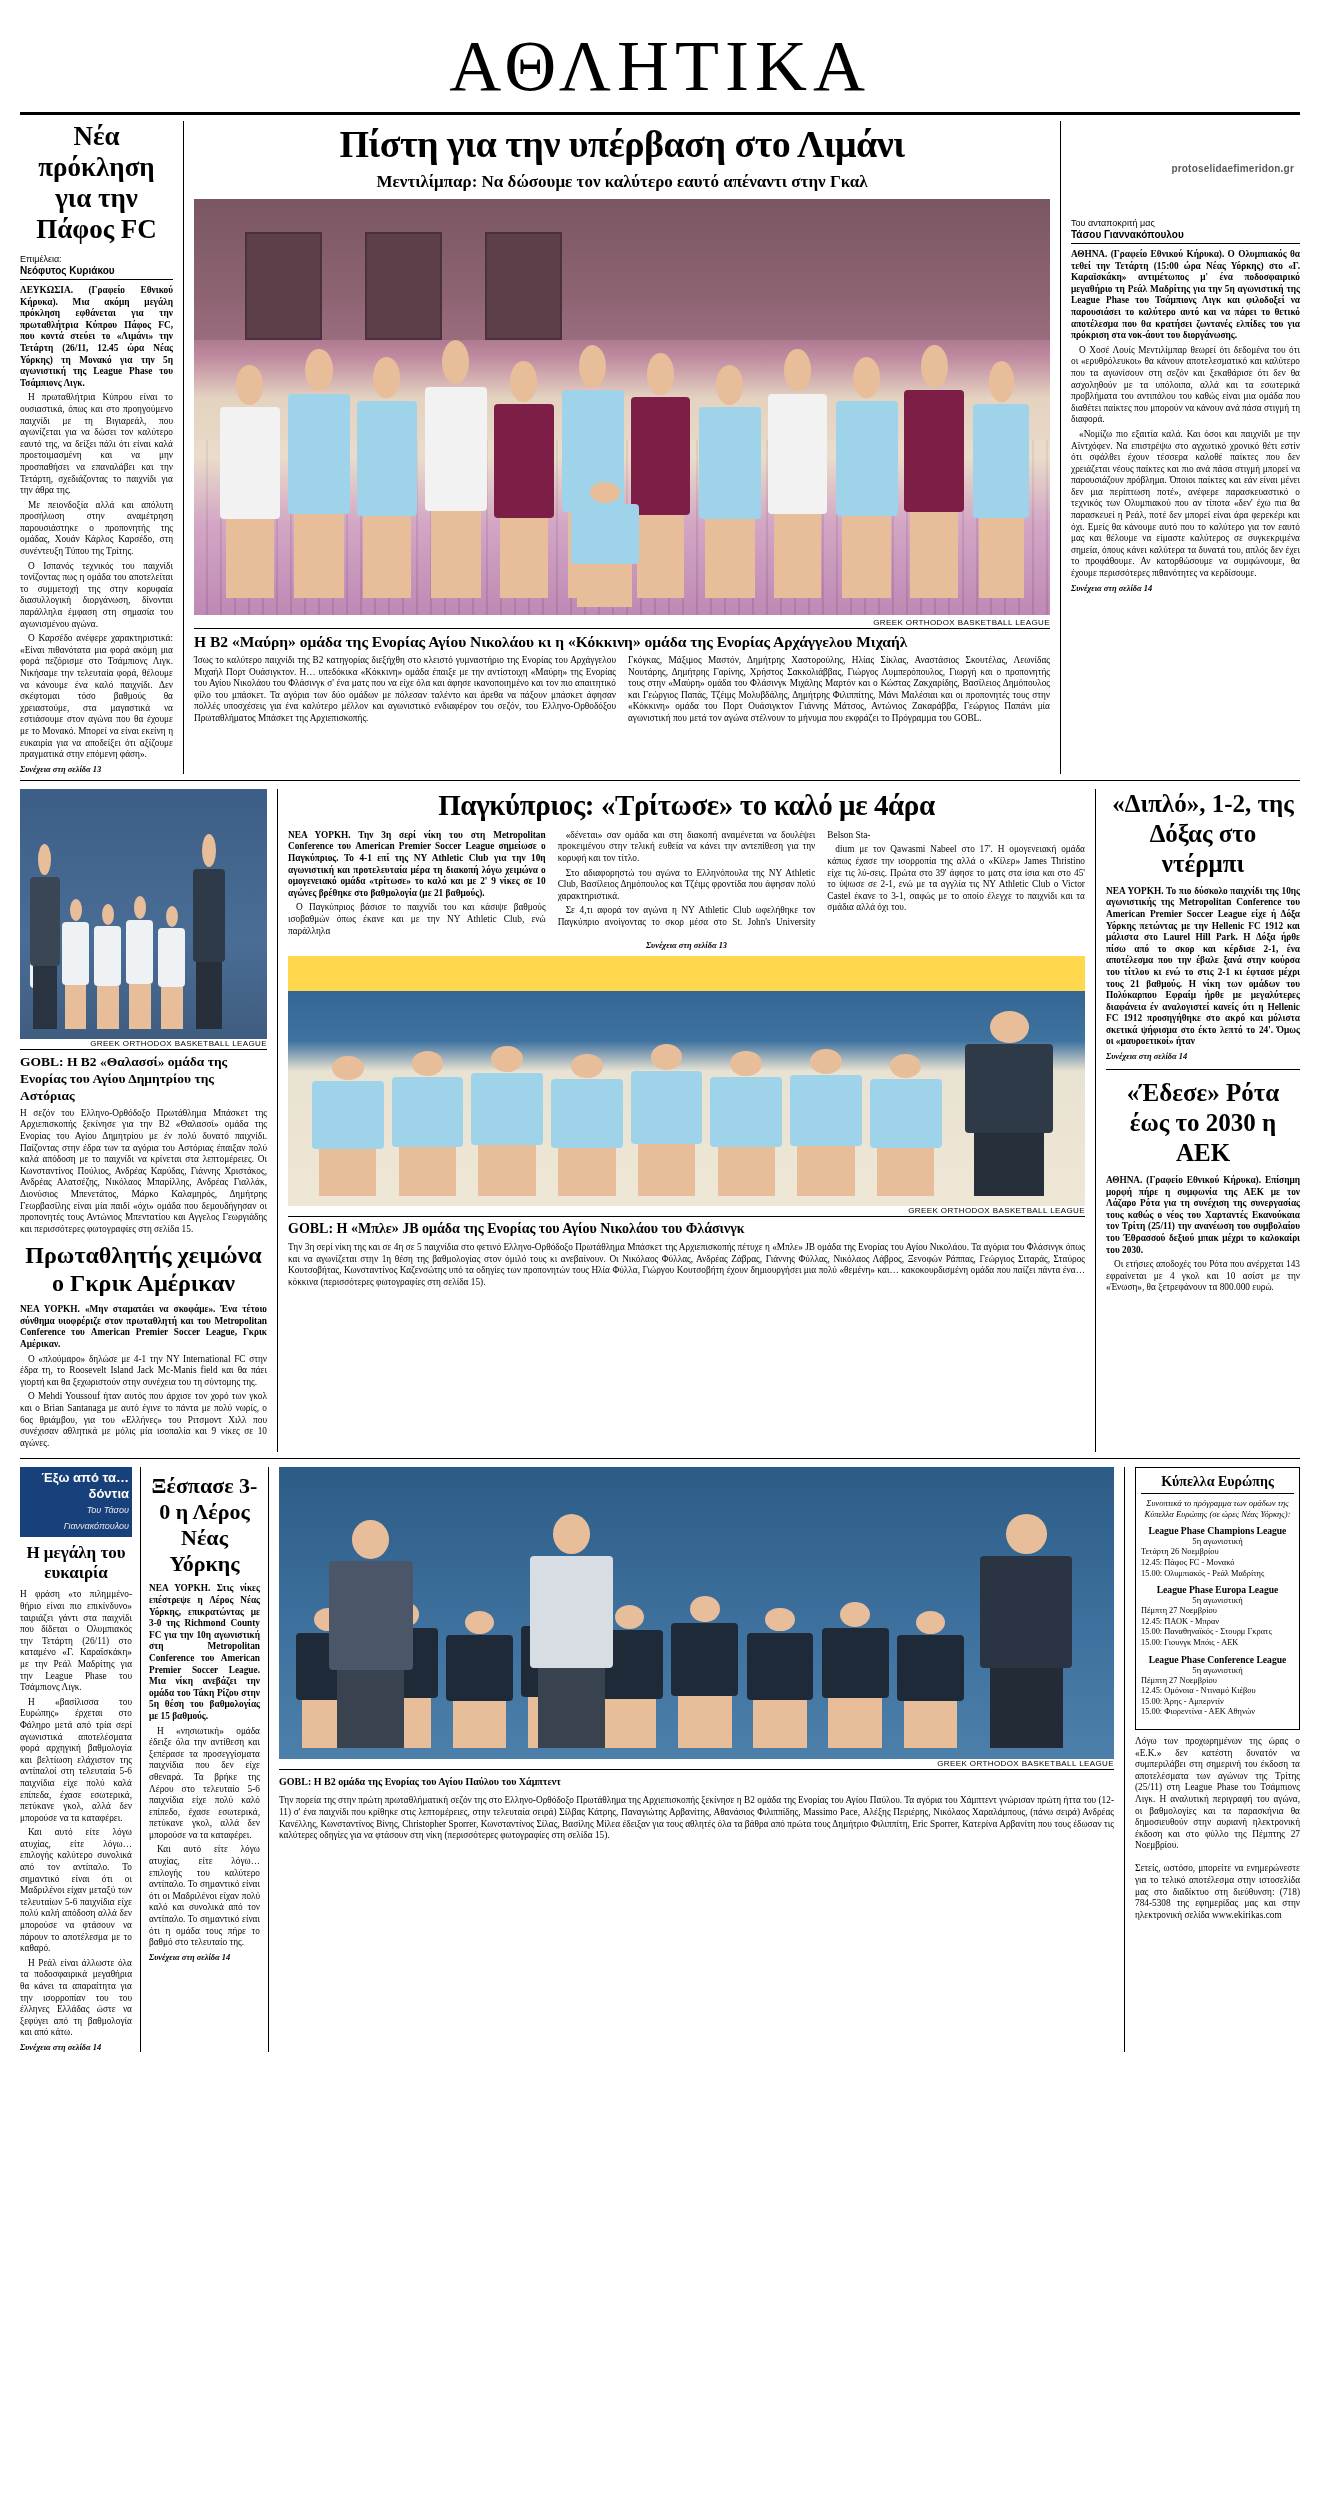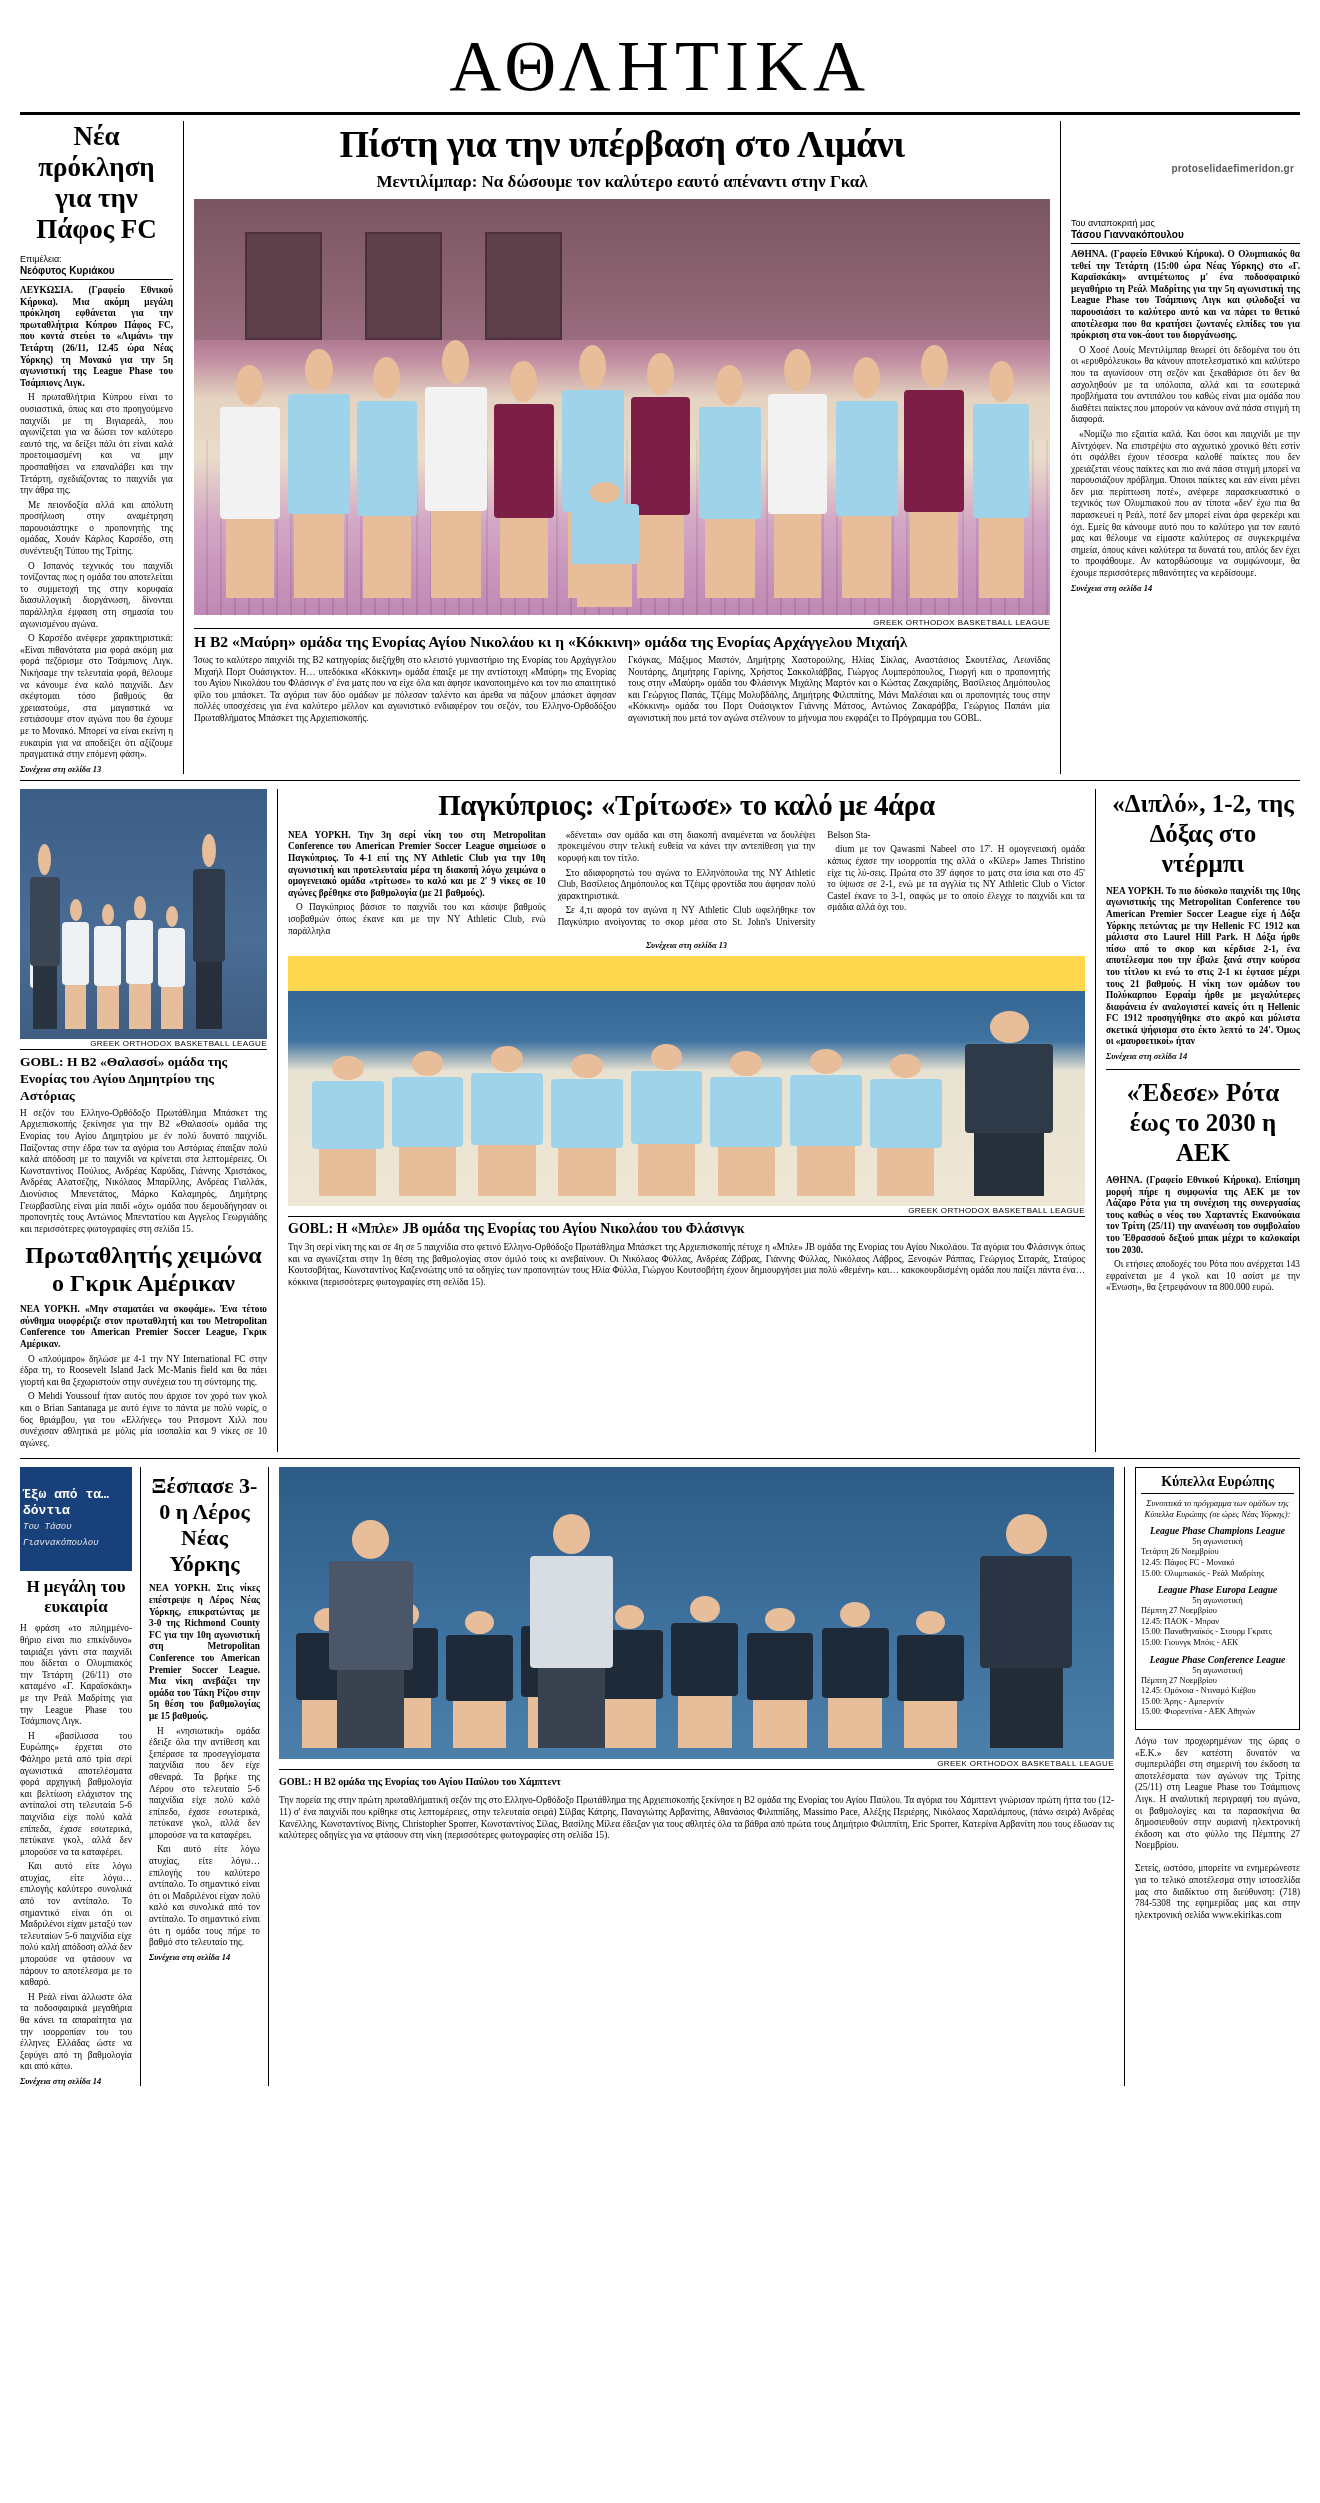--- a/index.html
+++ b/index.html
@@ -132,9 +132,9 @@
   .bb-d { width:176px; padding-left:10px; border-left:1px solid #000; }
 
   .badge {
-    background:#18407a; color:#fff; text-align:left;
-    font-family:Liberation Mono, monospace; font-weight:bold;
-    font-size:13px; line-height:16px; padding:20px 3px;
+    background:#18407a; color:#fff; text-align:right;
+    font-family:Liberation Sans, sans-serif; font-weight:bold;
+    font-size:13px; line-height:16px; padding:3px 3px;
   }
   .badge .sm { display:block; font-size:9px; font-weight:normal; font-style:italic; color:#e7e7e7; }
   .mini-head {

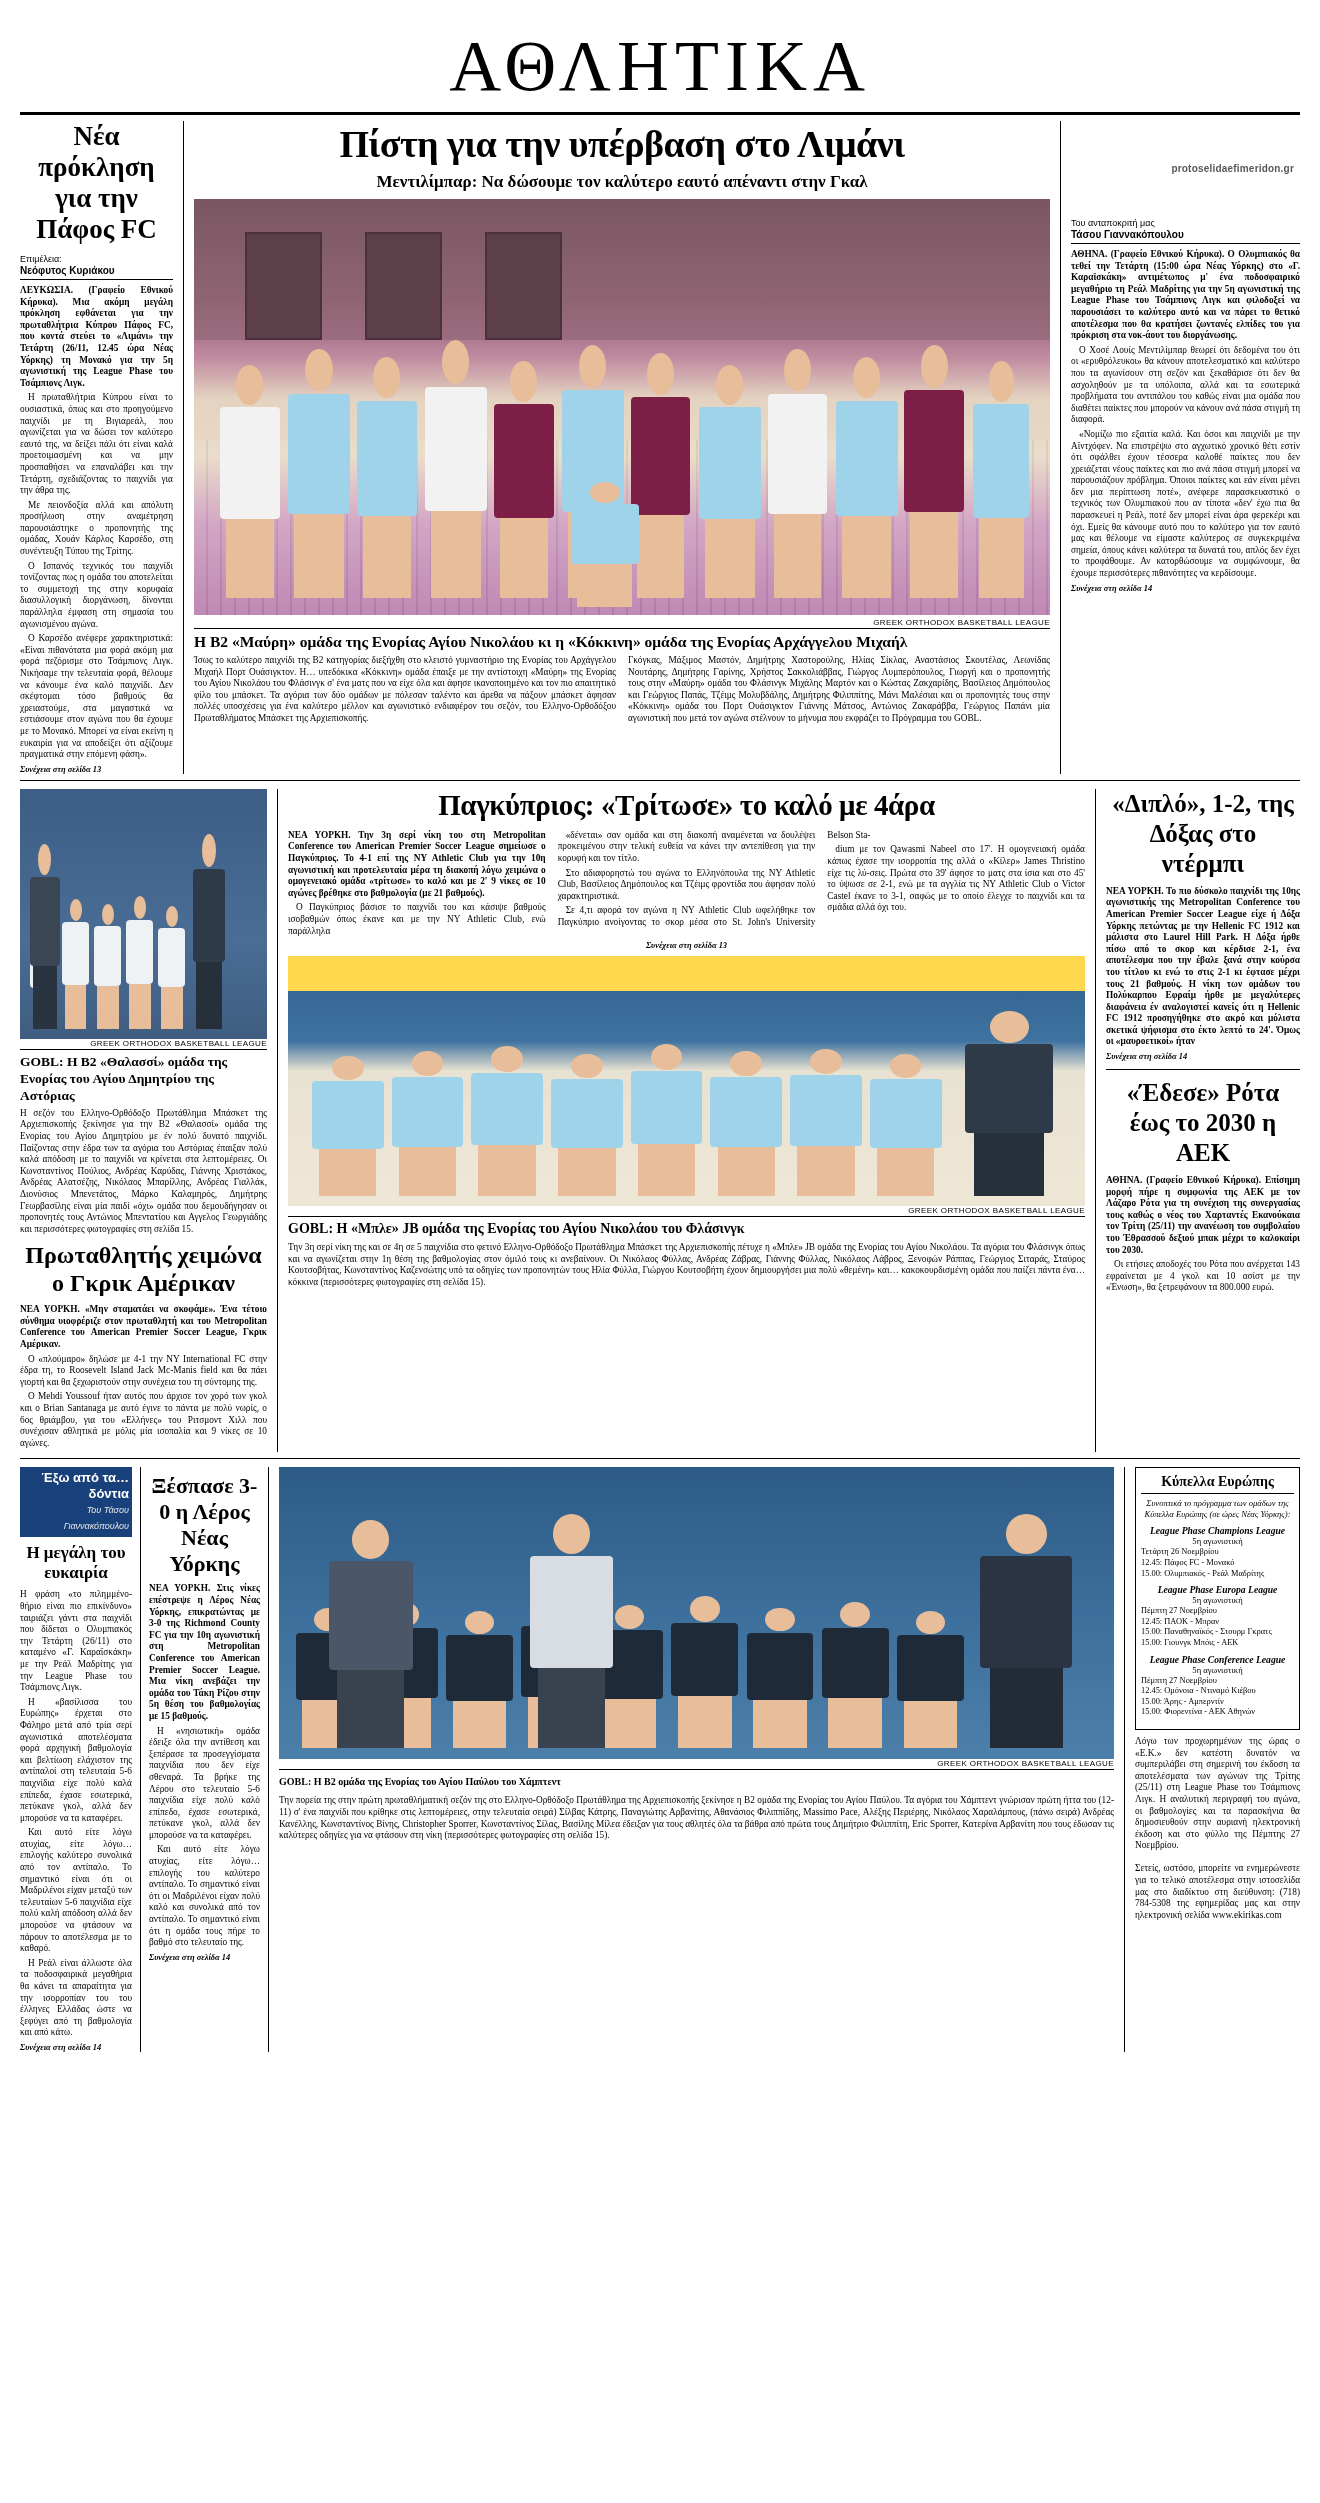--- a/index.html
+++ b/index.html
@@ -148,7 +148,7 @@
     padding-bottom:3px; margin-bottom:4px;
   }
   .euro-grp { text-align:center; font-size:8.6px; line-height:11px; margin-bottom:5px; }
-  .euro-grp b { display:block; font-size:9.6px;font-style:italic; }
+  .euro-grp b { display:block; font-size:9.6px; }
   .euro-list { font-size:8.4px; line-height:10.6px; text-align:left; }
 
   .wm {

